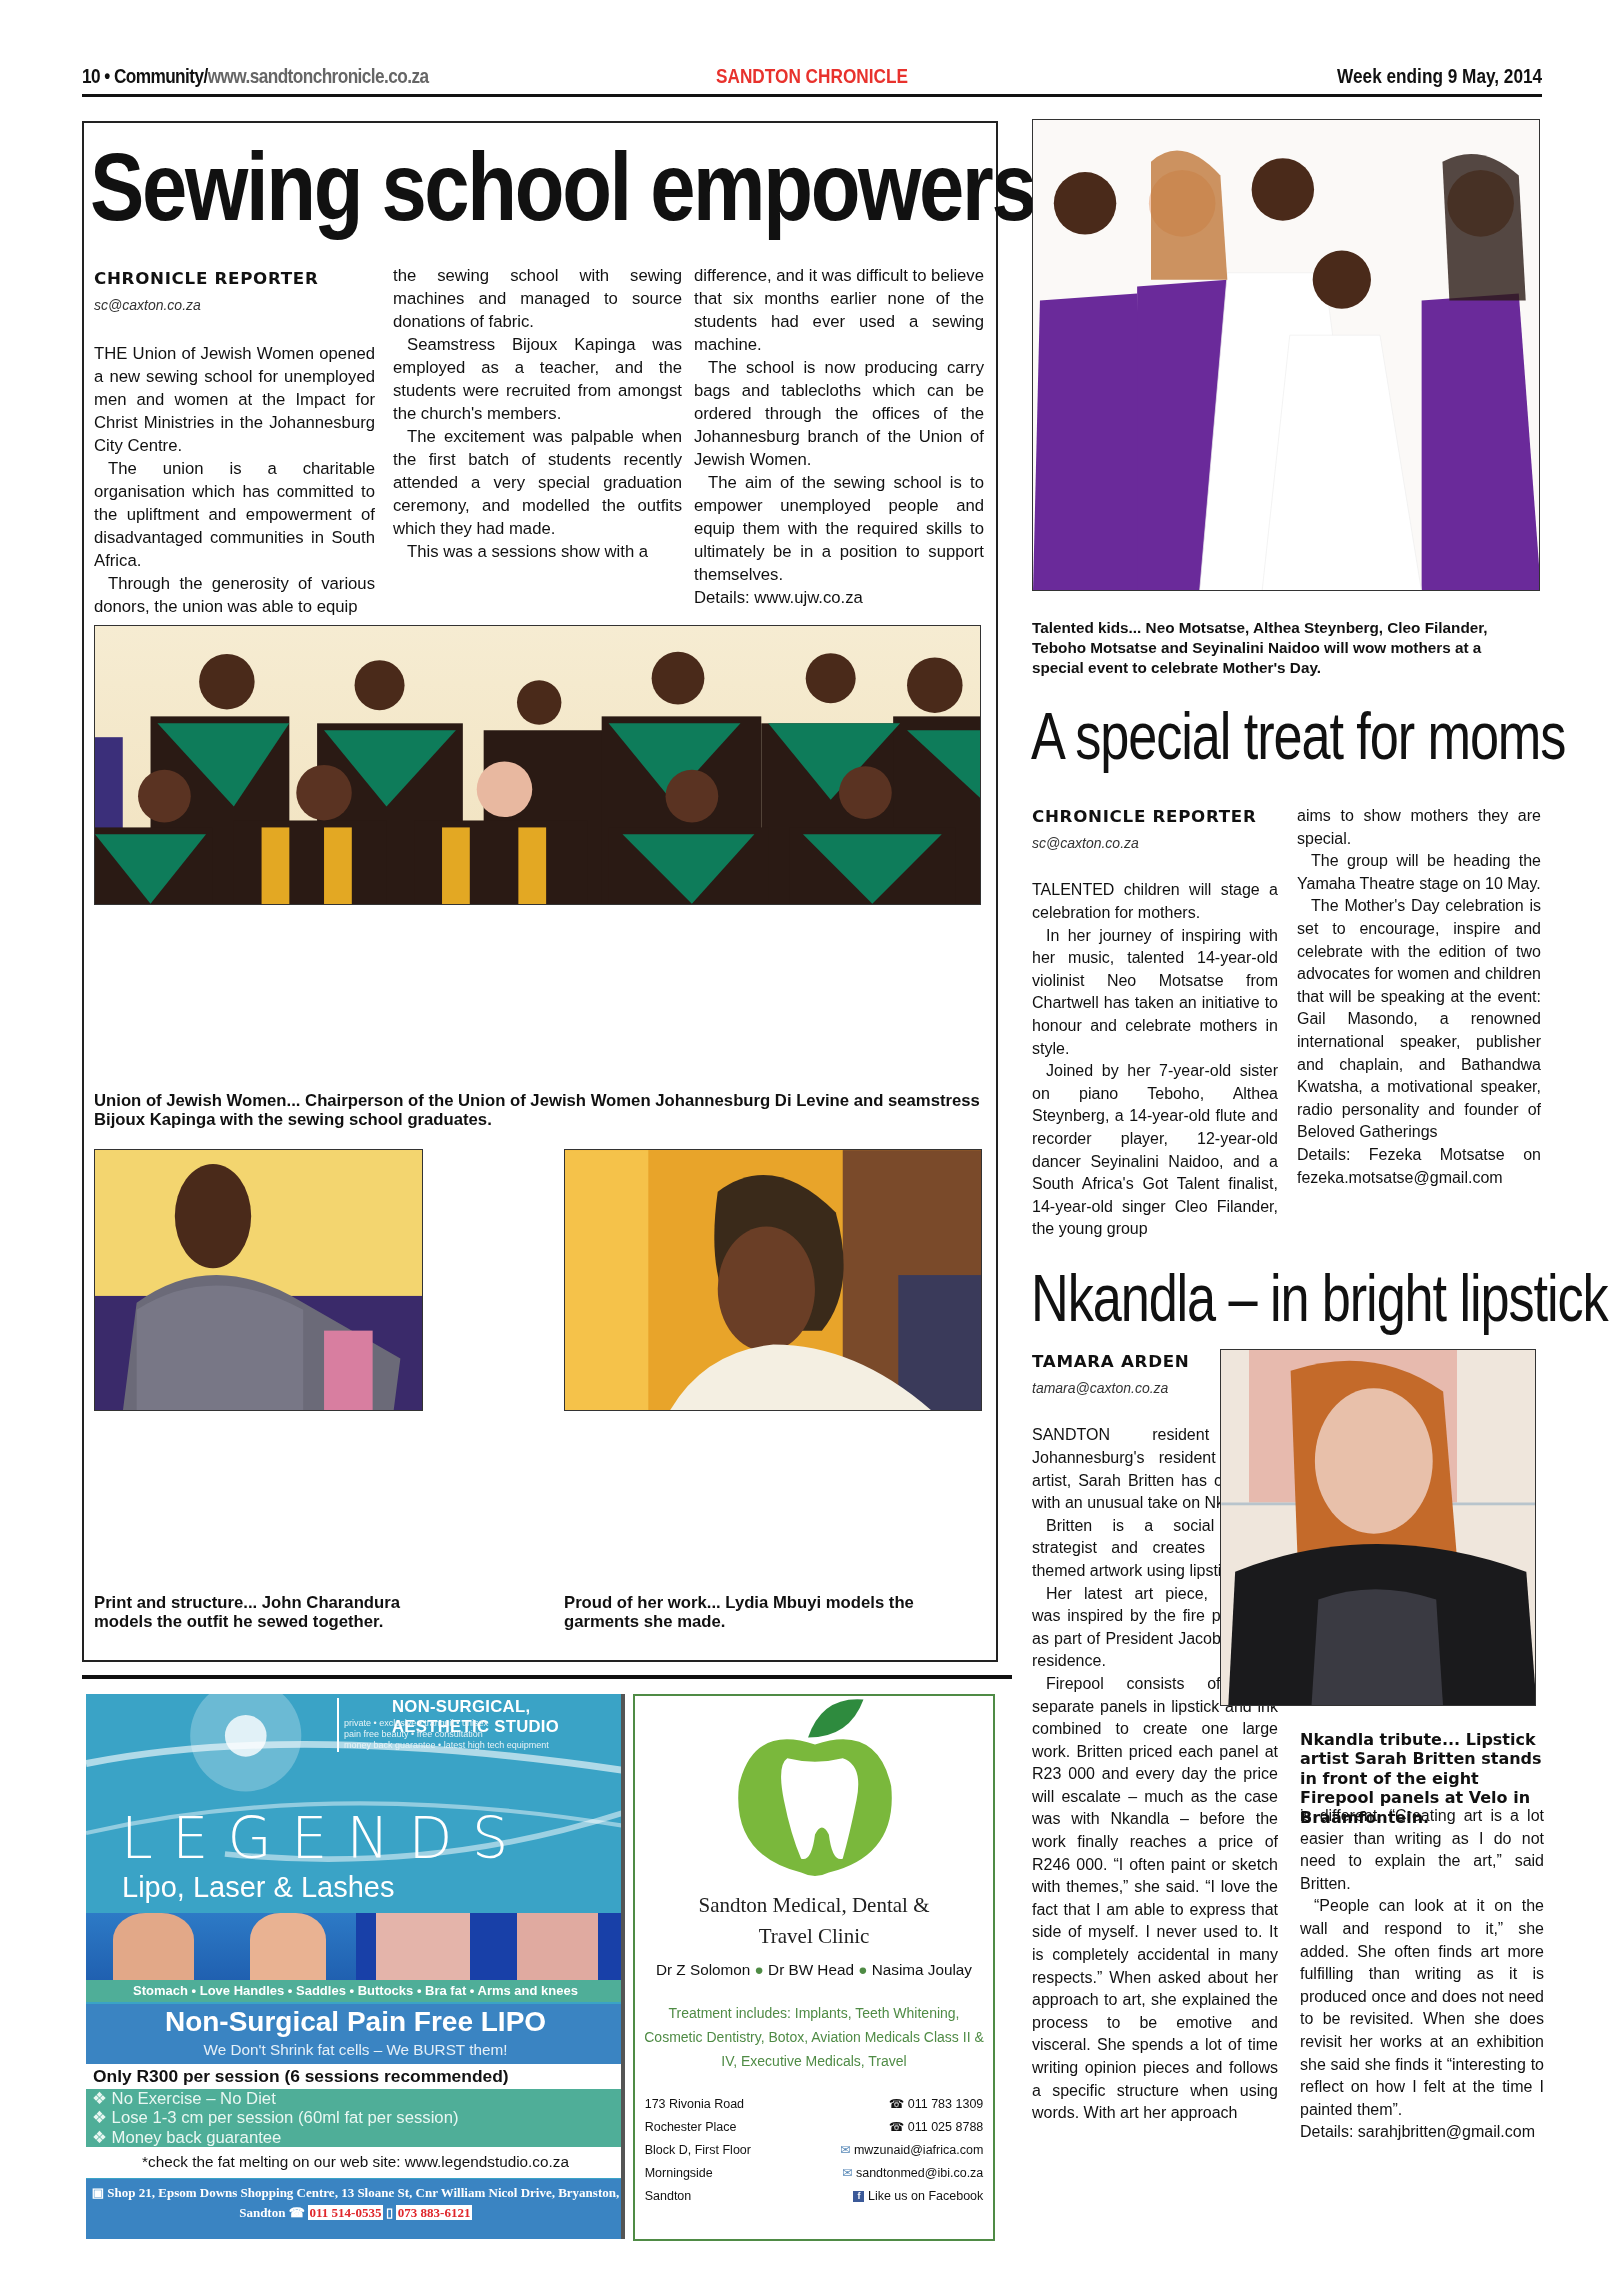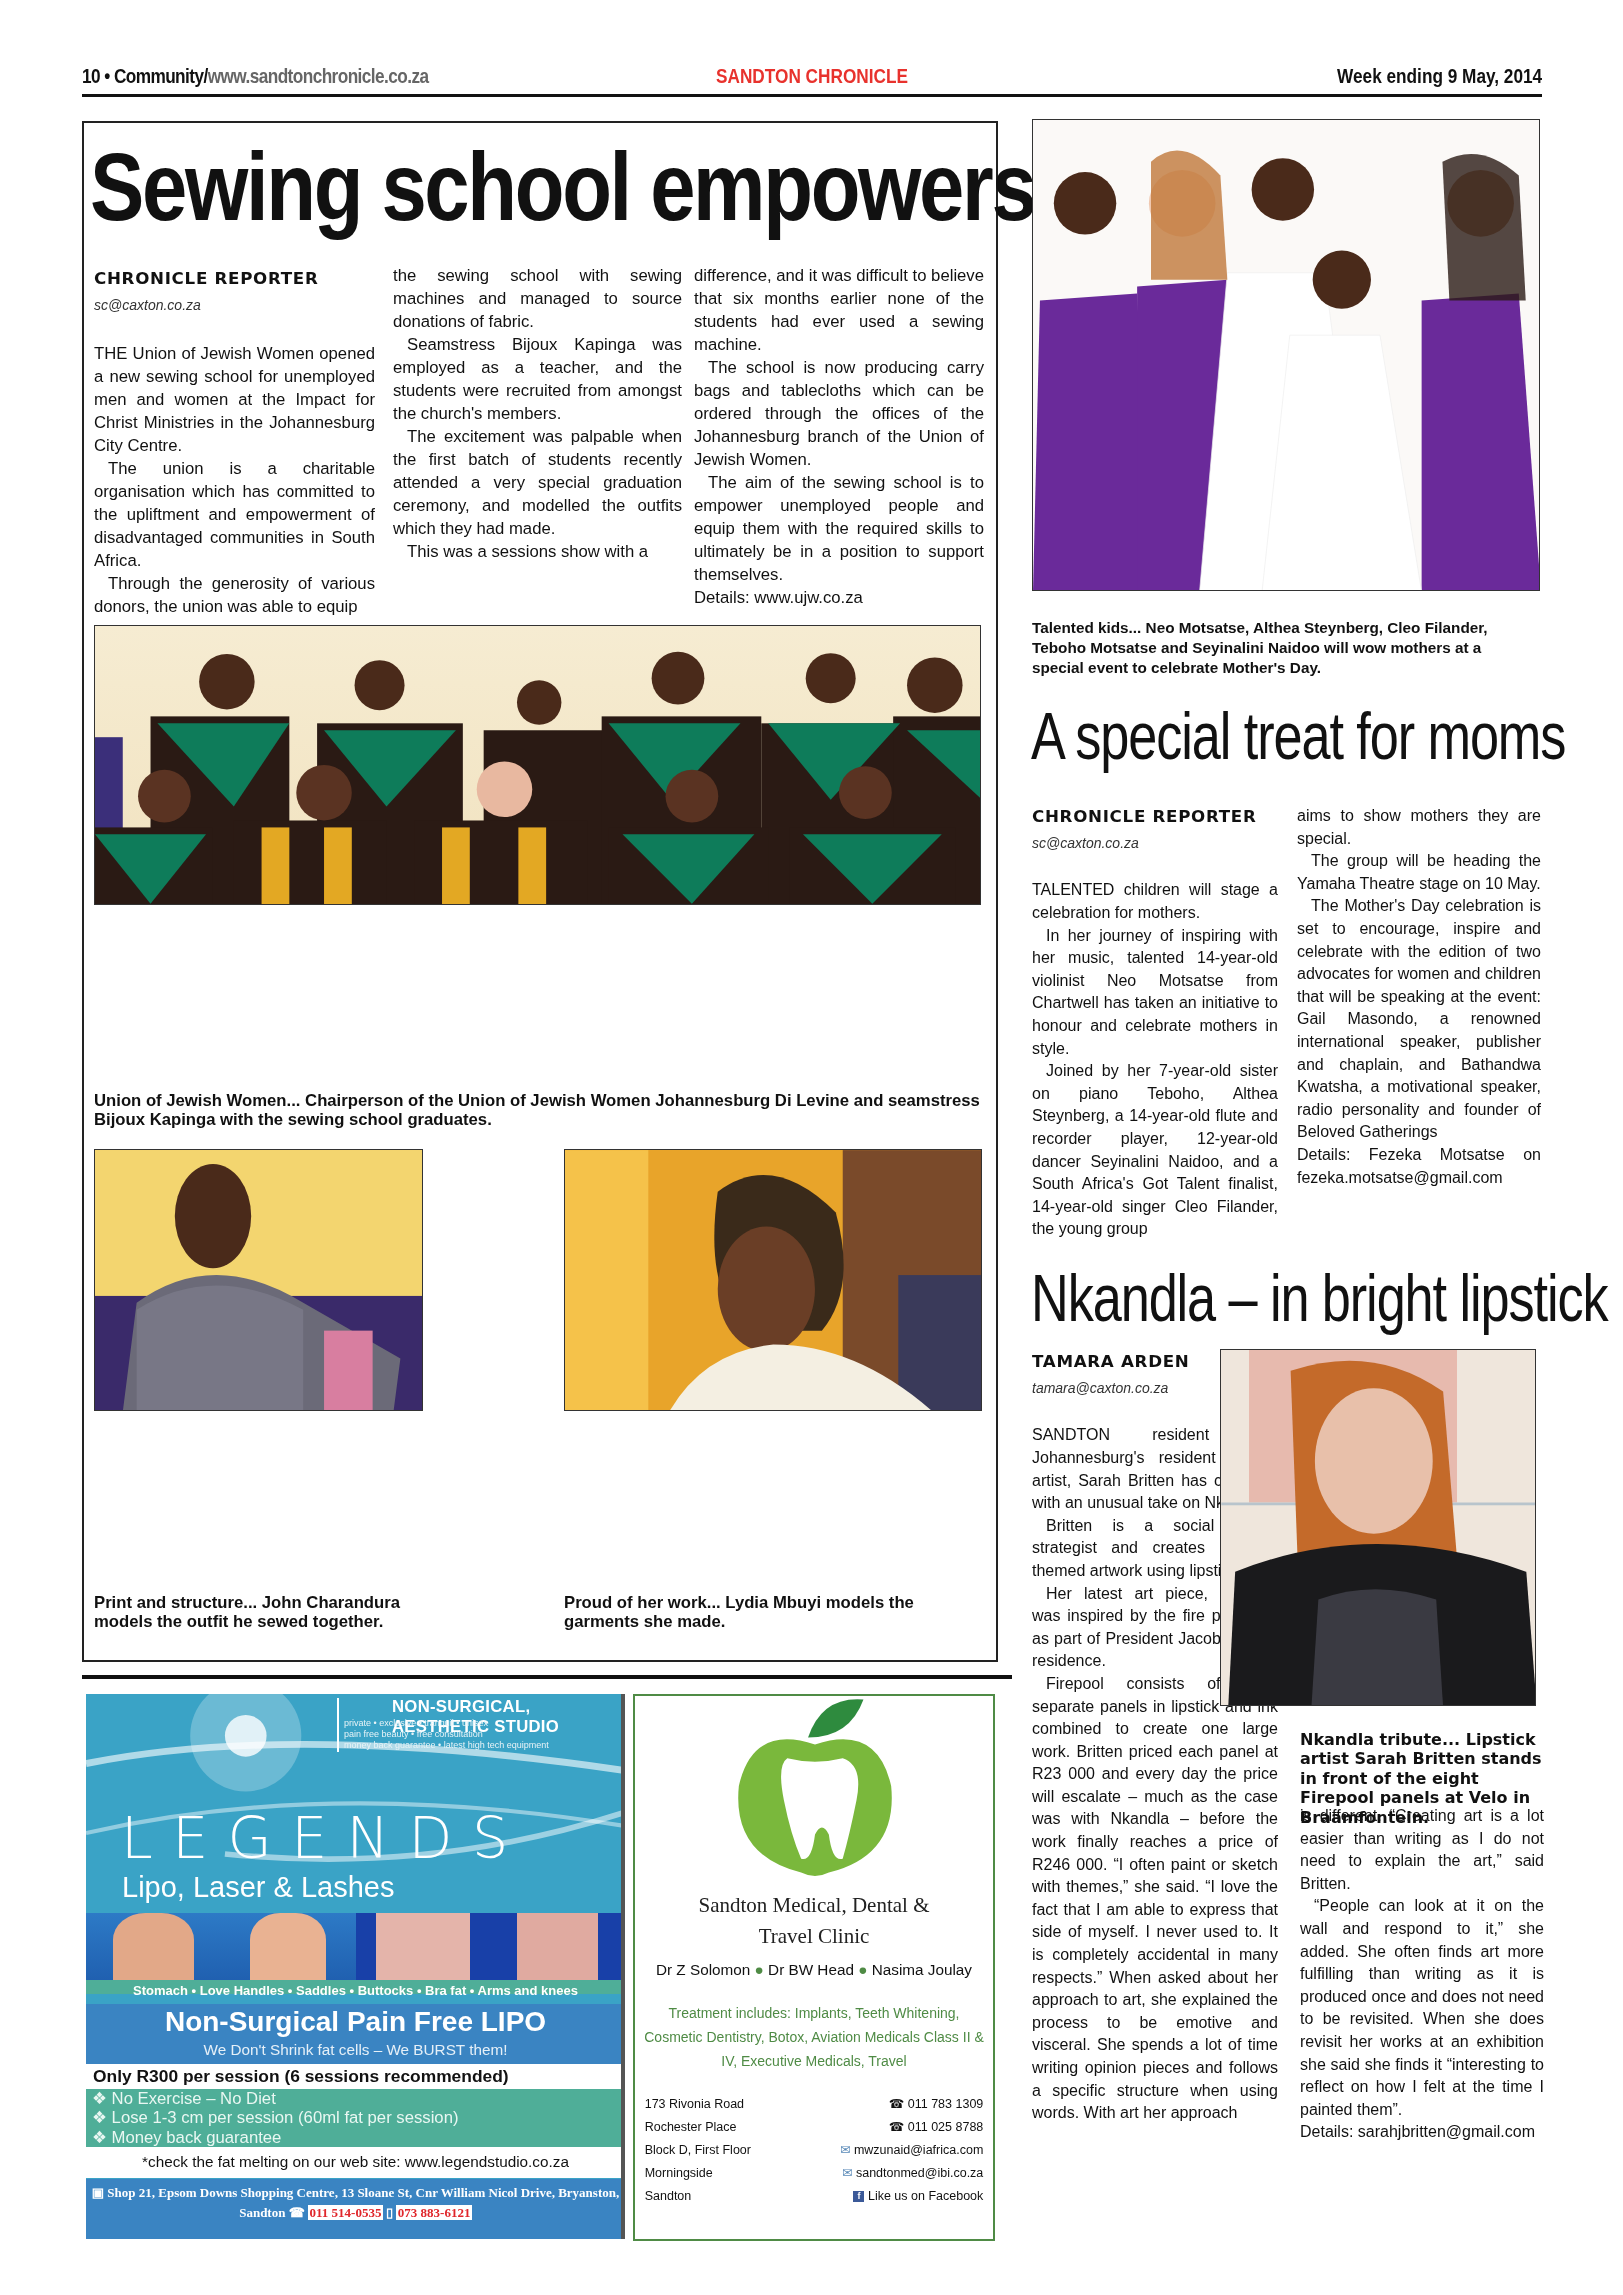--- a/index.html
+++ b/index.html
@@ -258,7 +258,7 @@
       </div>
   </div>
 
-  <div class="abs" style="left:0; top:286px; width:539px; height:14px; background:#4fae98; color:#fff; font-weight:bold; font-size:13px; text-align:center; line-height:22px; font-family:'Liberation Sans Narrow','Liberation Sans',sans-serif;">Stomach • Love Handles • Saddles • Buttocks • Bra fat • Arms and knees</div>
+  <div class="abs" style="left:0; top:286px; width:539px; height:22px; background:#4fae98; color:#fff; font-weight:bold; font-size:13px; text-align:center; line-height:22px; font-family:'Liberation Sans Narrow','Liberation Sans',sans-serif;">Stomach • Love Handles • Saddles • Buttocks • Bra fat • Arms and knees</div>
   <div class="abs" style="left:0; top:310px; width:539px; height:60px; background:#3a84c2; color:#fff; text-align:center;">
     <div style="font-size:28px; font-weight:bold; line-height:36px;">Non-Surgical Pain Free LIPO</div>
     <div style="font-size:15.3px; color:#e6f0f8; line-height:19.4px;">We Don't Shrink fat cells – We BURST them!</div>

